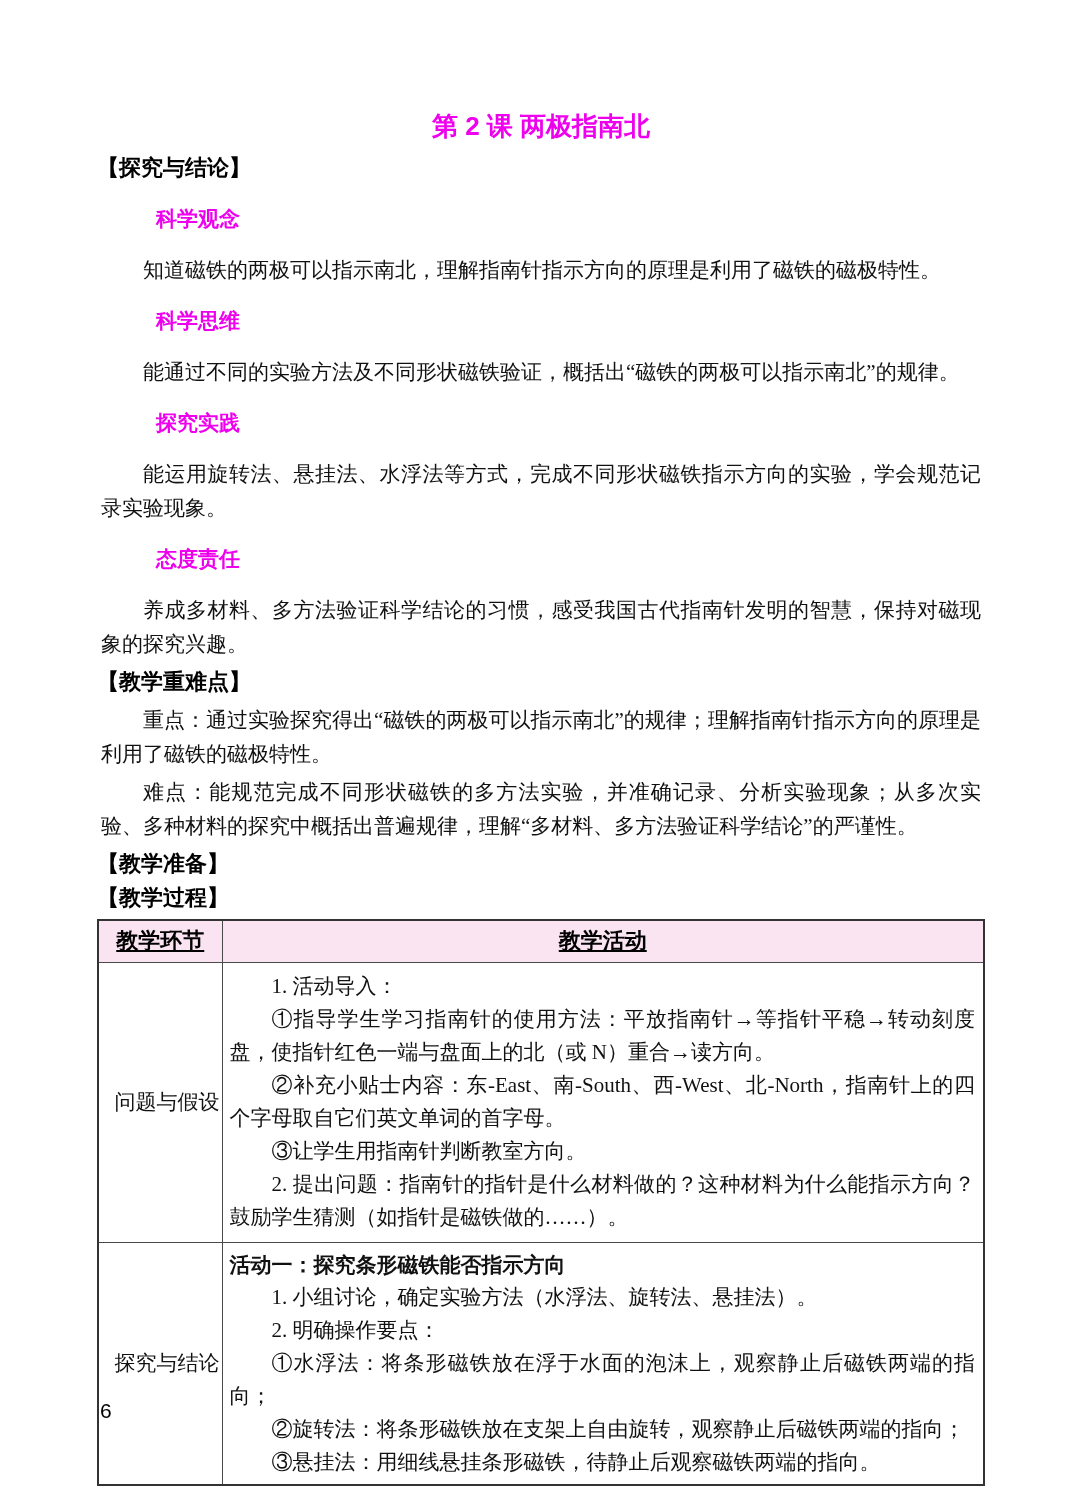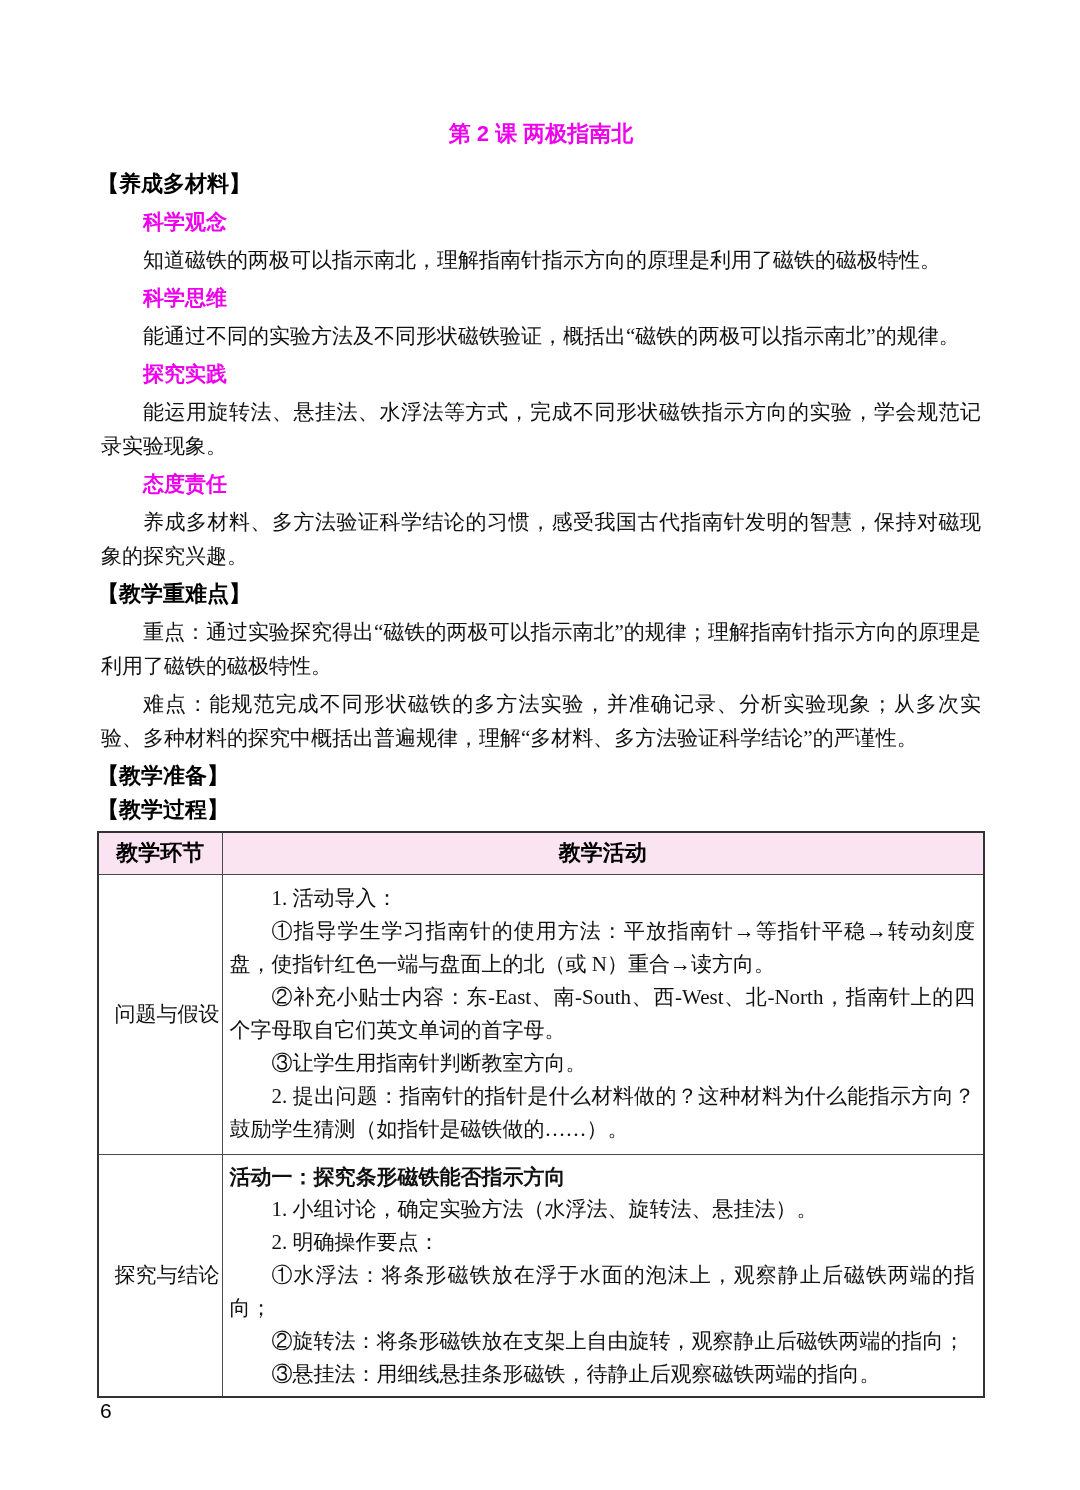--- a/index.html
+++ b/index.html
@@ -20,11 +20,11 @@
     overflow: hidden;
   }
   .doc-title {
-    margin: 16px;
+    margin: 8px;
     text-align: center;
     font-family: "Liberation Sans", "DejaVu Sans", sans-serif;
     font-weight: bold;
-    font-size: 22px;
+    font-size: 26px;
     line-height: 34px;
     color: var(--accent);
   }

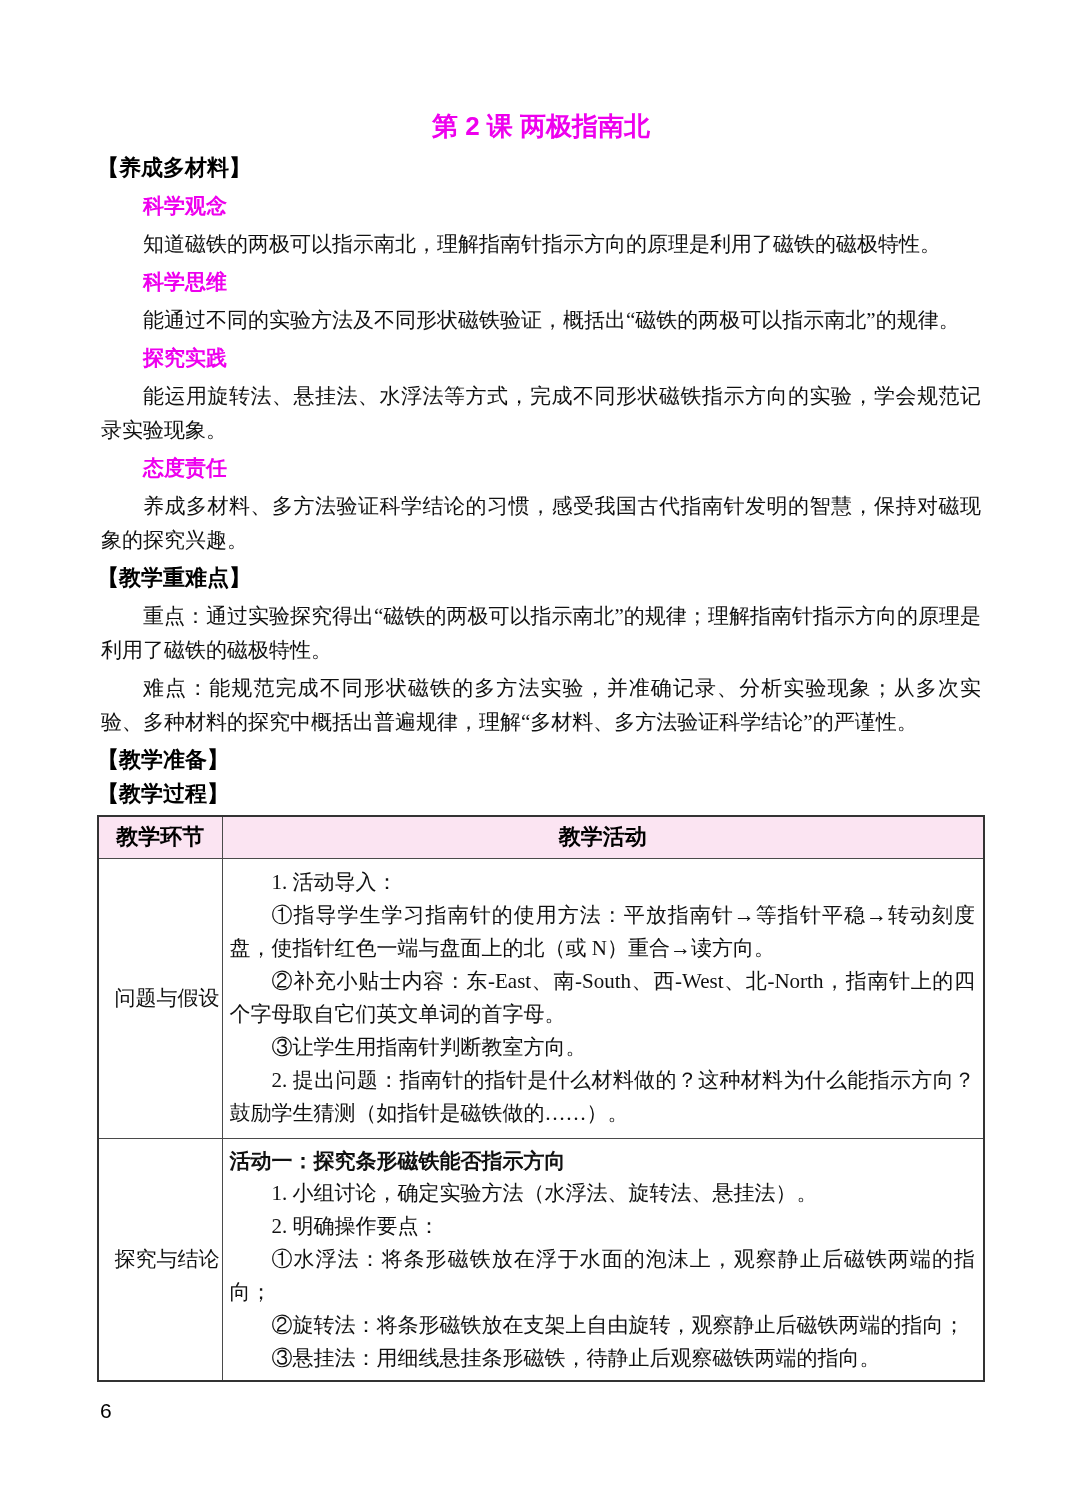--- a/index.html
+++ b/index.html
@@ -116,7 +116,7 @@
   <h1 class="doc-title">第 2 课 两极指南北</h1>
 
   <section>
-    <h2 class="sec-heading">【养成多材料】</h2>
+    <h2 class="sec-heading">【探究与结论】</h2>
 
     <h3 class="sub-heading">科学观念</h3>
     <p class="body">知道磁铁的两极可以指示南北，理解指南针指示方向的原理是利用了磁铁的磁极特性。</p>

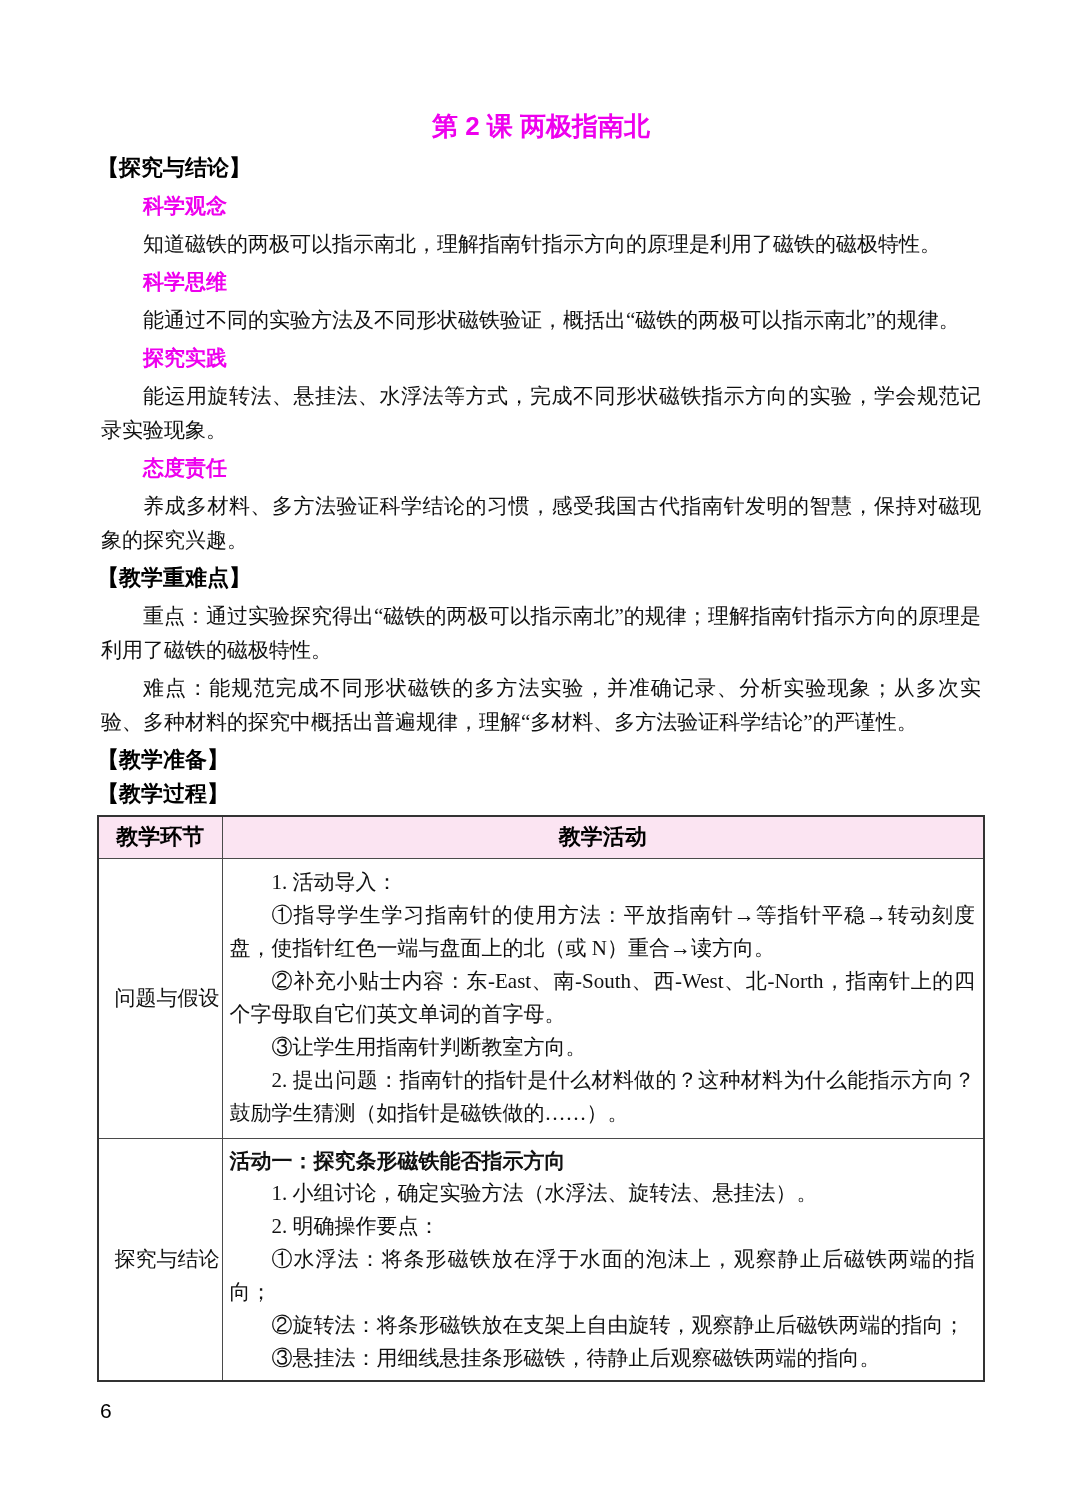--- a/index.html
+++ b/index.html
@@ -37,7 +37,7 @@
     color: #000;
   }
   .sub-heading {
-    margin: 4px;
+    margin: 17px;
     padding-left: 42px;
     font-family: "Liberation Sans", "DejaVu Sans", sans-serif;
     font-weight: bold;

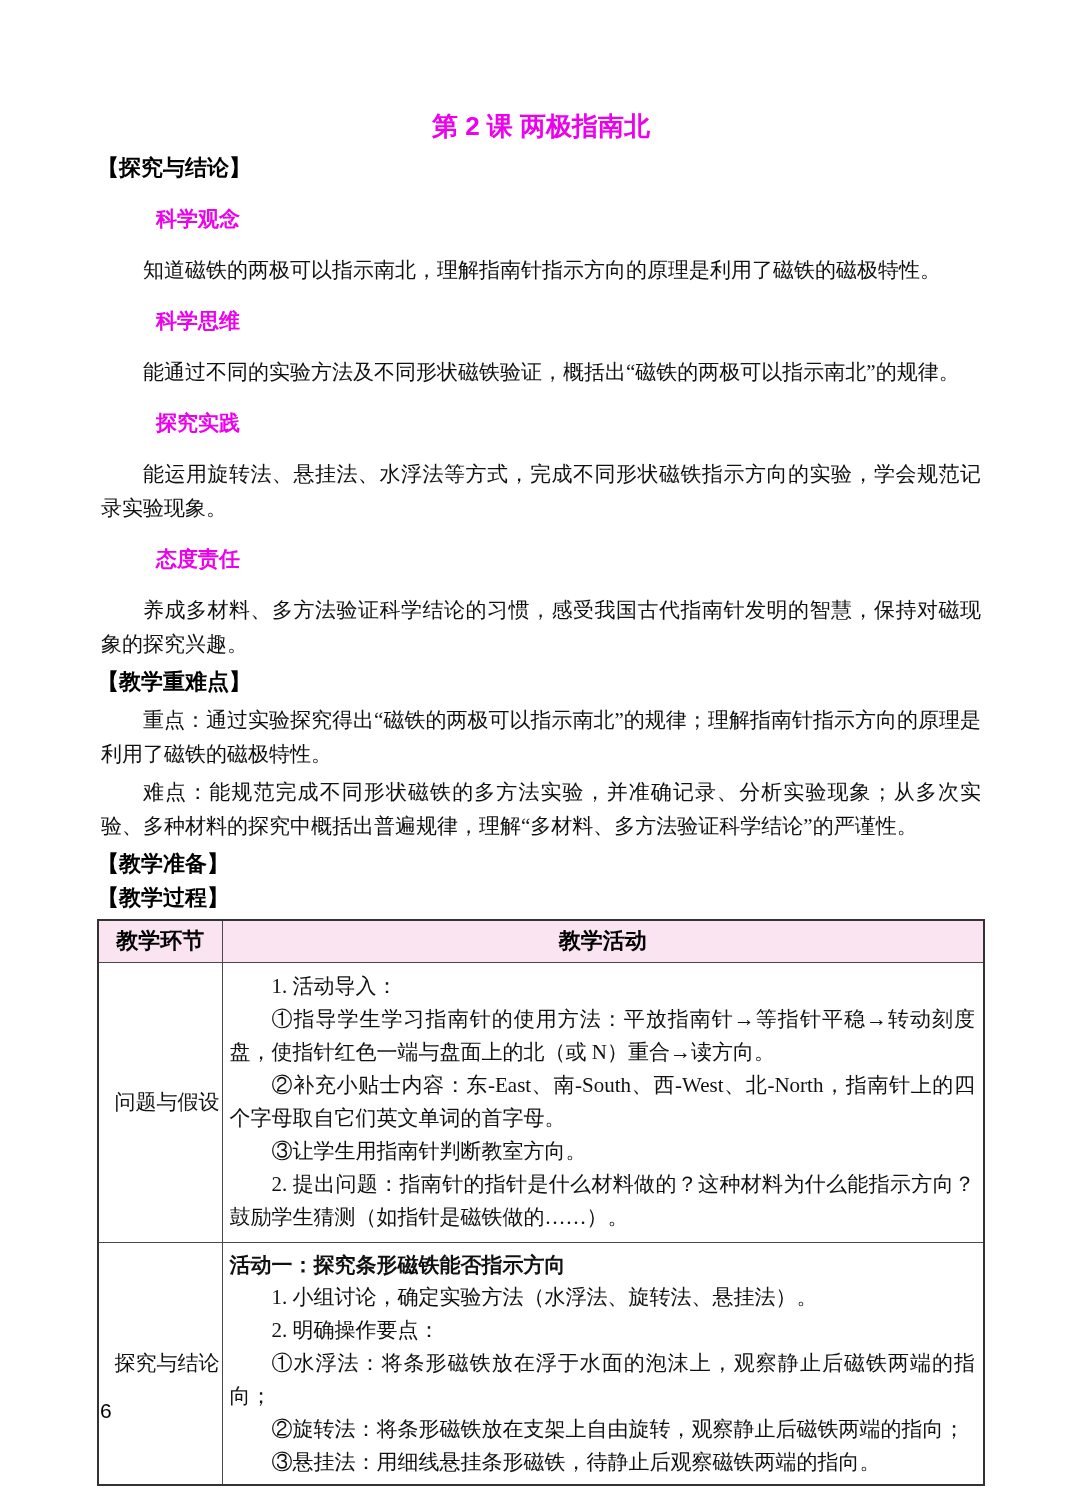--- a/index.html
+++ b/index.html
@@ -71,6 +71,7 @@
     color: #000;
     text-align: center;
     vertical-align: middle;
+    text-decoration: underline;
   }
   .col-stage { width: 124px; }
   tr.row-1 { height: 280px; }

